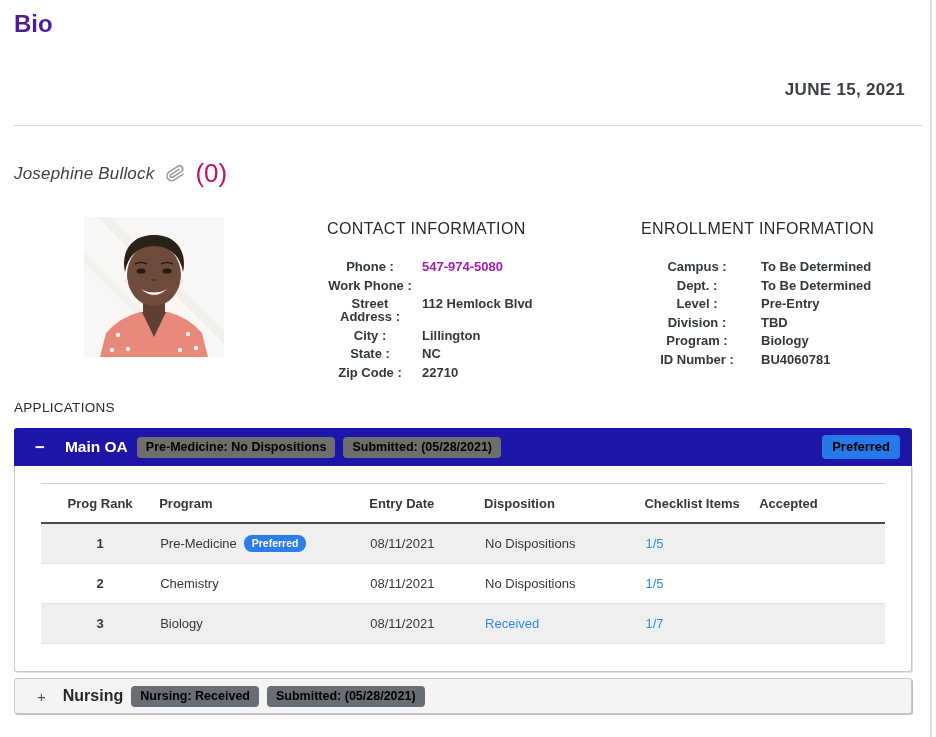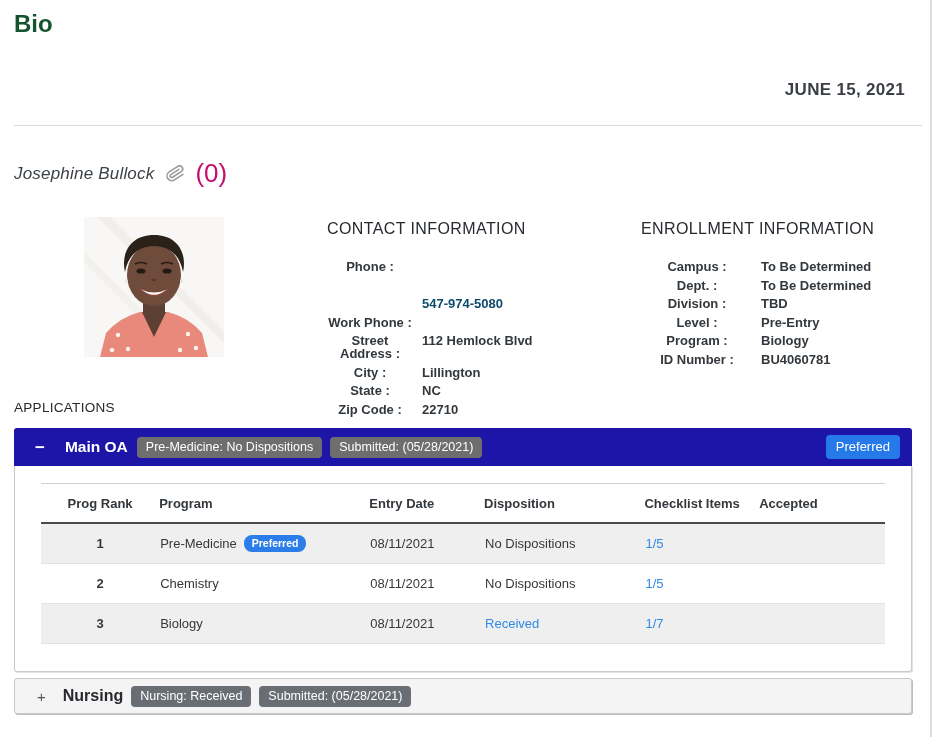--- a/index.html
+++ b/index.html
@@ -11,7 +11,7 @@
   }
   .right-rail { position:absolute; left:930px; top:0; width:2px; height:737px; background:#dcdcdc; }
 
-  .page-title { position:absolute; left:14px; top:10px; font-size:24px; font-weight:bold; color:#14532d; }
+  .page-title { position:absolute; left:14px; top:10px; font-size:24px; font-weight:bold; color:#4c1d95; }
   .report-date { position:absolute; right:31px; top:80px; font-size:17px; font-weight:600; color:#3a3f45; letter-spacing:.3px; }
   .divider { position:absolute; left:14px; right:14px; top:125px; height:0; border-top:1px solid #d9d9d9; }
 

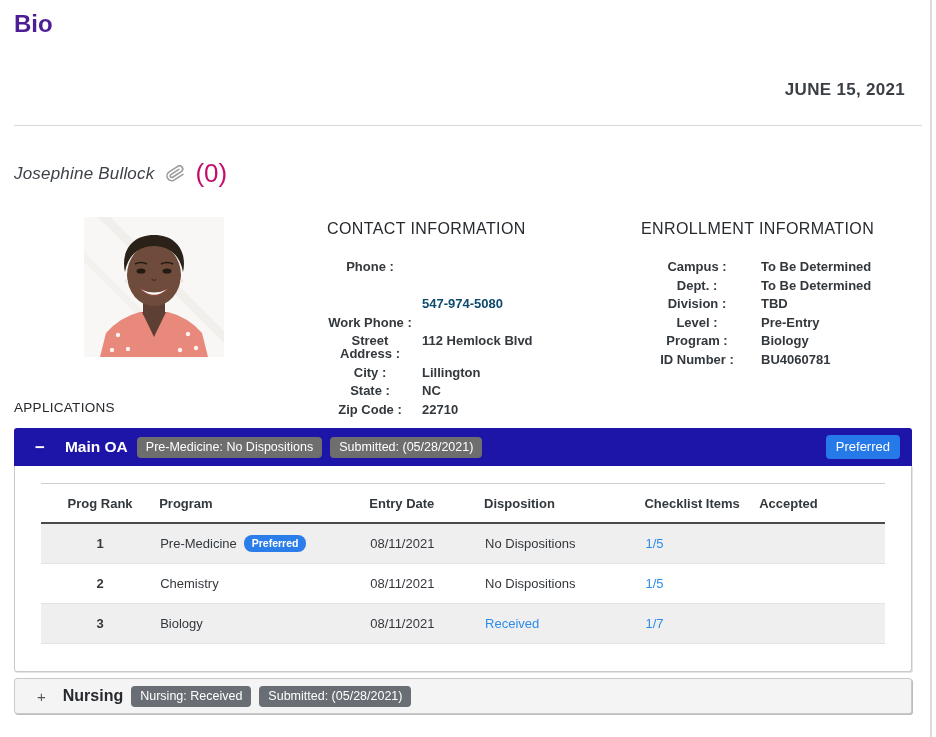--- a/index.html
+++ b/index.html
@@ -32,7 +32,7 @@
   .info-contact .lbl { width:95px;  padding-right:9px; }
   .info-enroll  .lbl { width:120px; padding-right:8px; }
   .val { font-weight:bold; color:#33383d; }
-  .val.pink-link { color:#0c4a6e; cursor:pointer;margin-top:37px; }
+  .val.pink-link { color:#a21caf; cursor:pointer; }
 
   .apps-label { position:absolute; left:14px; top:400px; font-size:13.5px; color:#26292e; letter-spacing:.3px; }
 

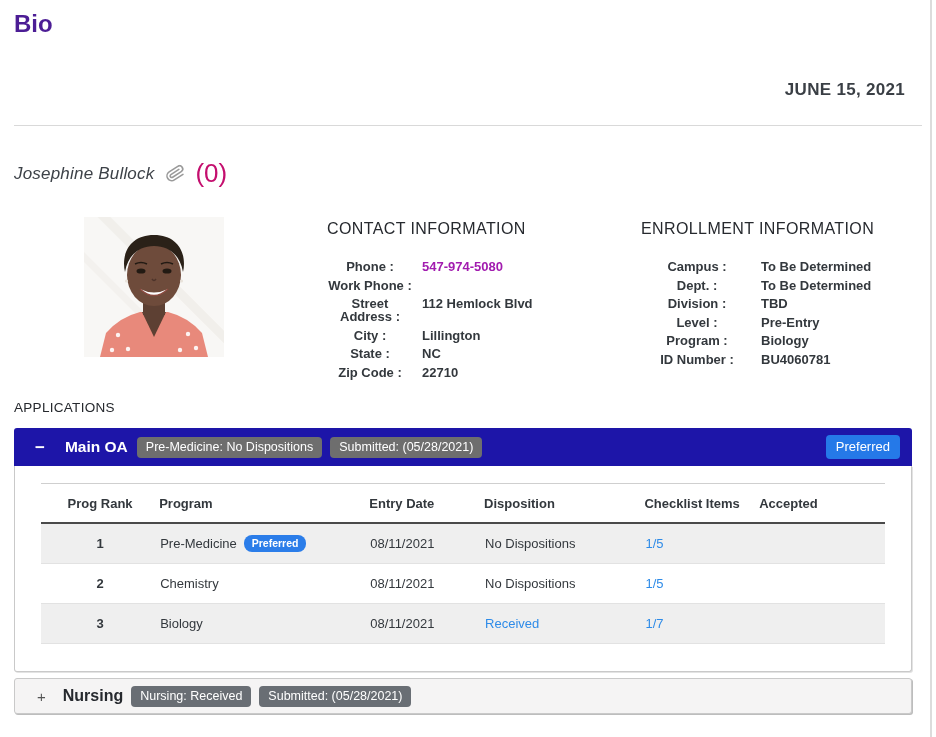--- a/index.html
+++ b/index.html
@@ -155,12 +155,12 @@
         <span class="val">To Be Determined</span>
       </div>
       <div class="info-row">
+        <span class="lbl">Level :</span>
+        <span class="val">Pre-Entry</span>
+      </div>
+      <div class="info-row">
         <span class="lbl">Division :</span>
         <span class="val">TBD</span>
-      </div>
-      <div class="info-row">
-        <span class="lbl">Level :</span>
-        <span class="val">Pre-Entry</span>
       </div>
       <div class="info-row">
         <span class="lbl">Program :</span>

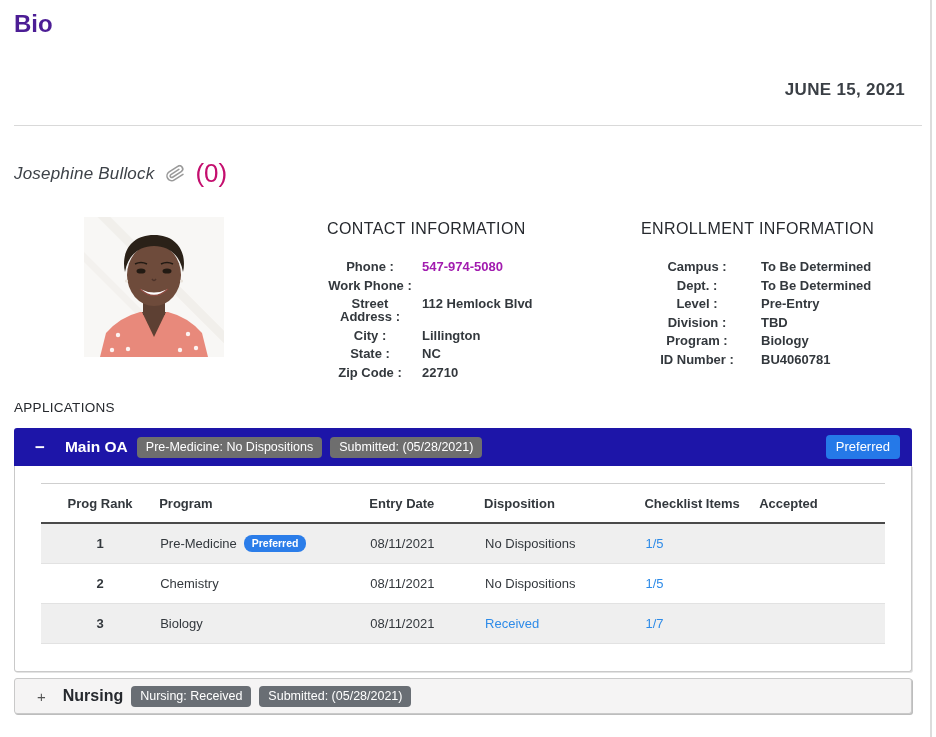--- a/index.html
+++ b/index.html
@@ -41,7 +41,7 @@
   .main-bar { height:38px; background:#1d15a8; border-radius:3px 3px 0 0; color:#fff; cursor:pointer; }
   .collapse-btn { font-weight:bold; font-size:17px; margin:0 9px; cursor:pointer; line-height:1; }
   .bar-title { font-weight:bold; font-size:15.5px; margin:0 9px 0 11px; white-space:nowrap; }
-  .badge { background:#6e6e6e; color:#ffffff; font-weight:normal; font-size:12.5px;
+  .badge { background:#6e6e6e; color:#000000; font-weight:bold; font-size:12.5px;
            padding:3px 9px 4px; border-radius:4px; margin-right:8px; white-space:nowrap; }
   .badge-preferred-main { margin-left:auto; margin-right:0; background:#2579e8;
            font-size:13px; padding:4px 10px 5px; border-radius:4px; }

